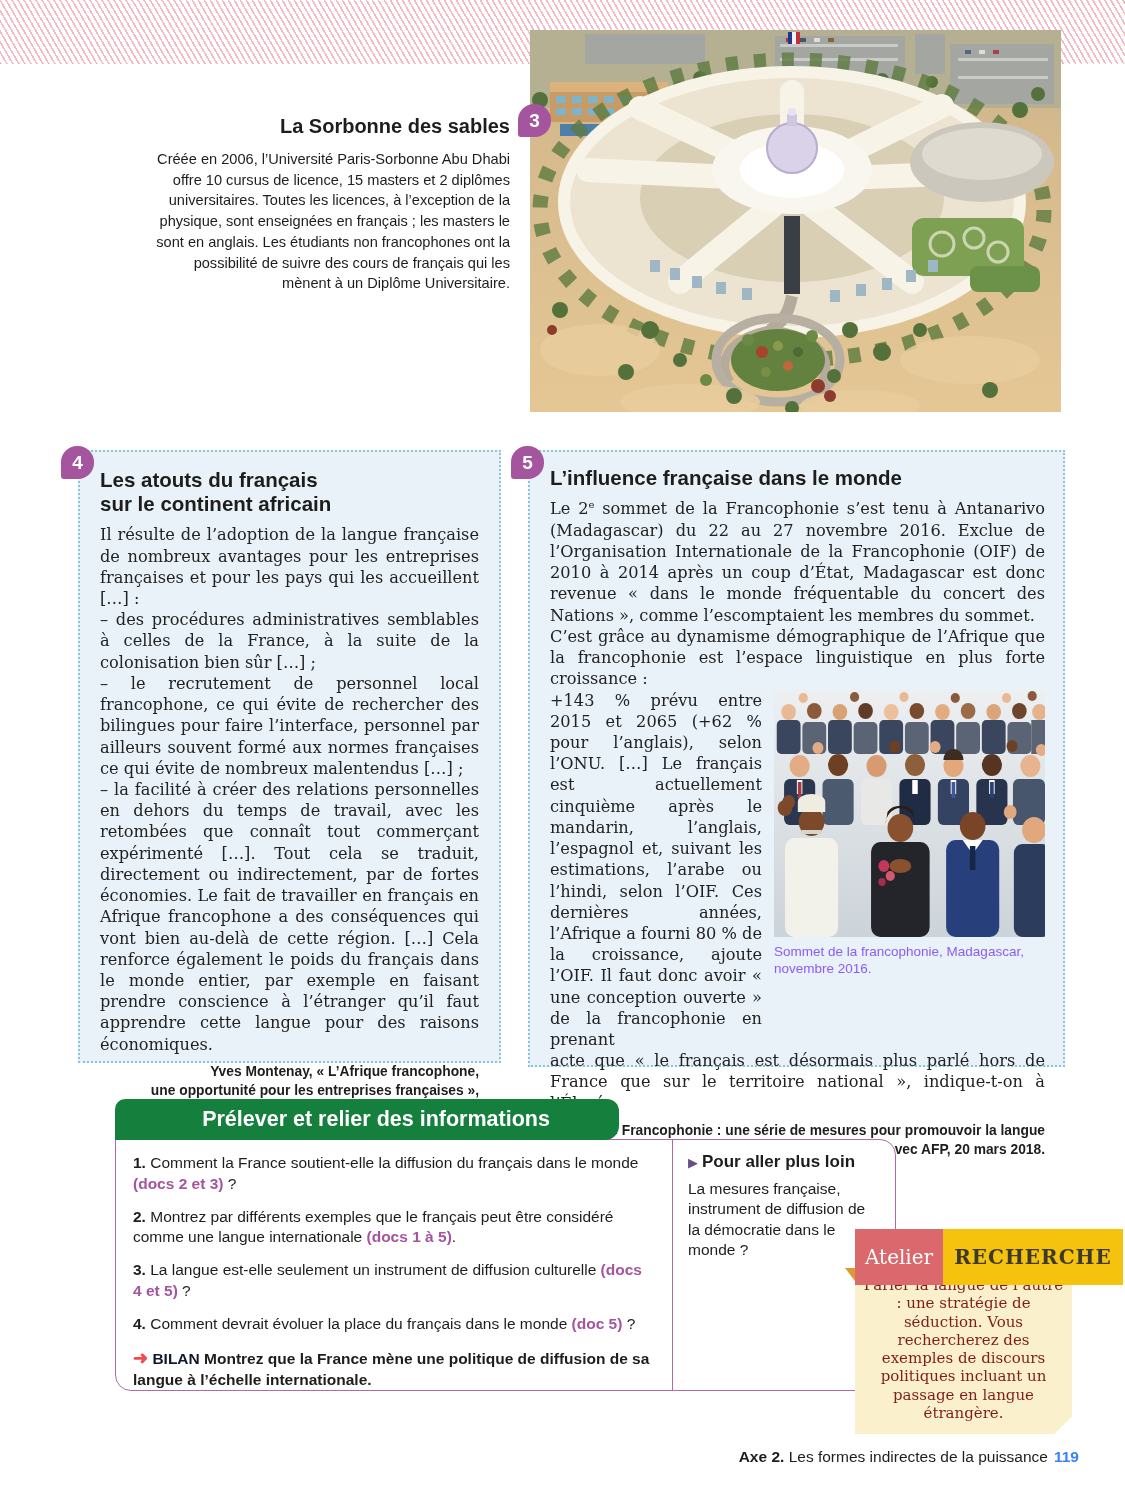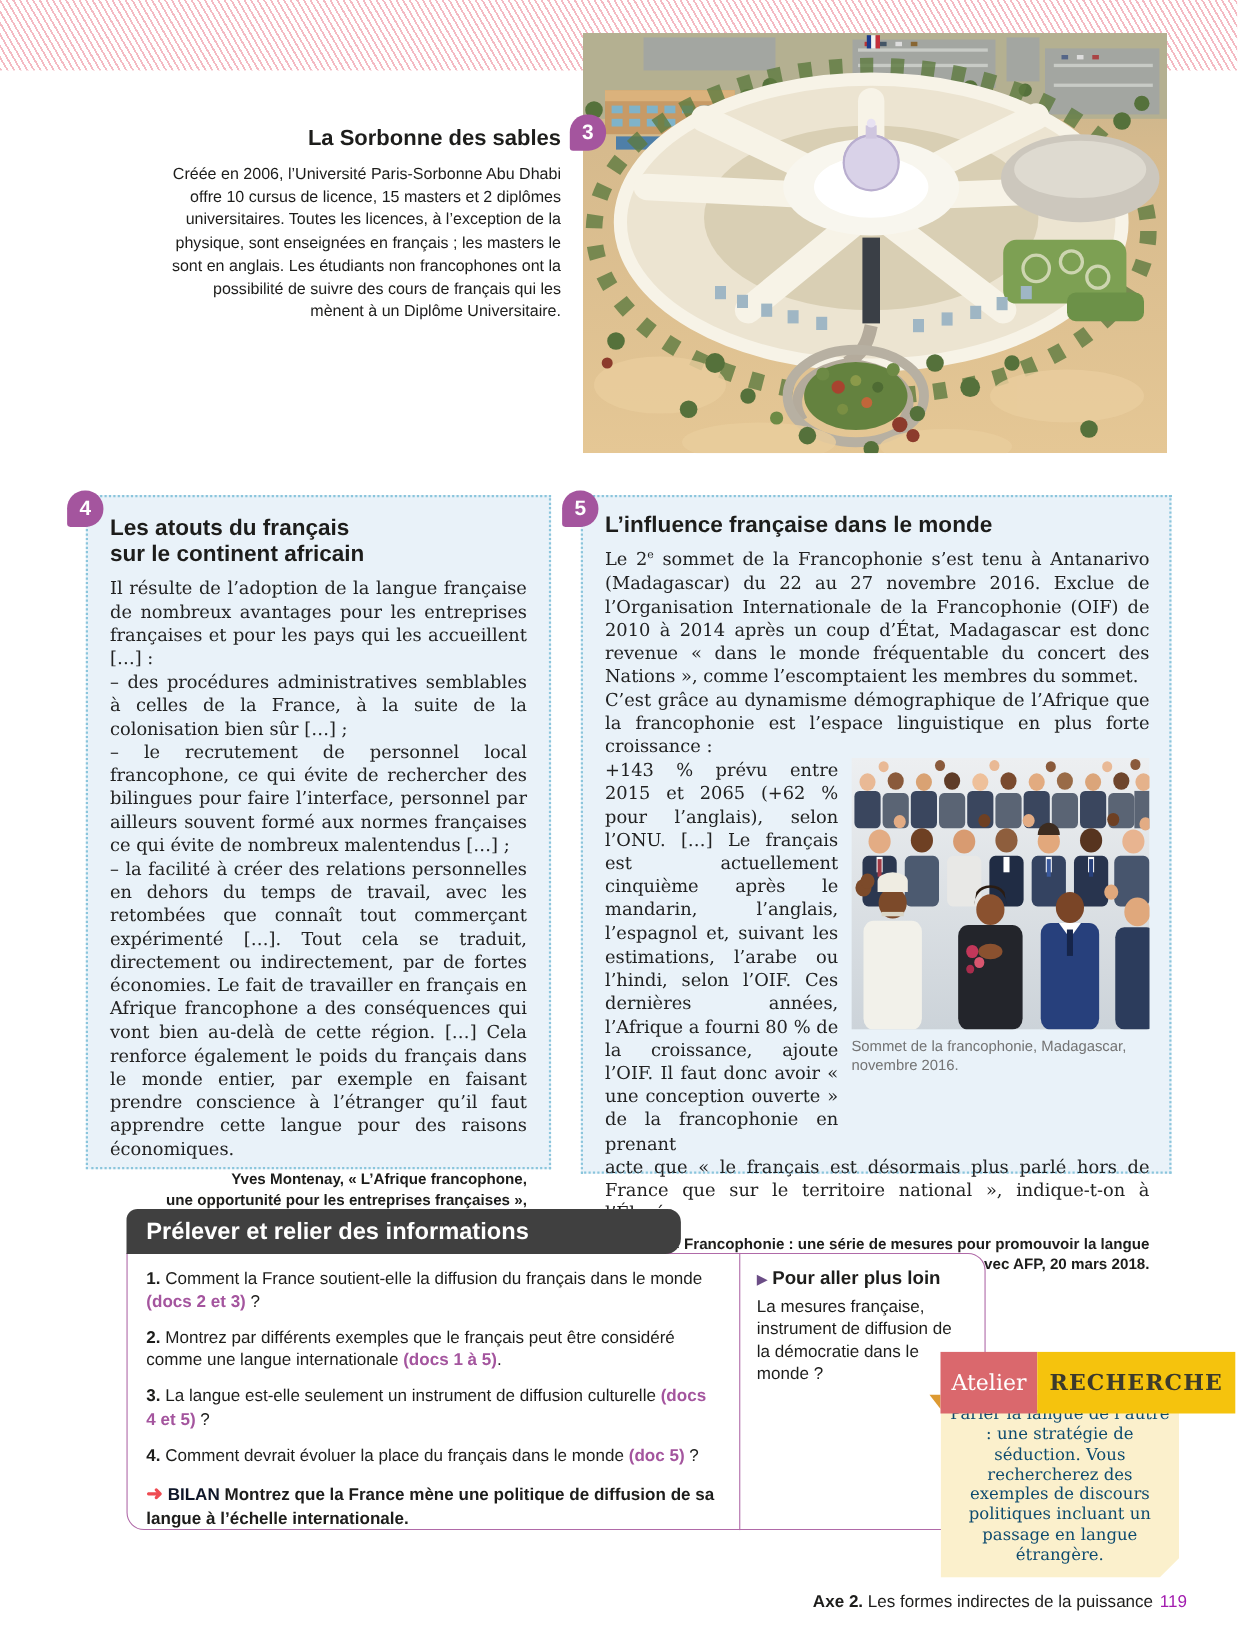--- a/index.html
+++ b/index.html
@@ -40,7 +40,7 @@
   .d5col{width:212px;}
   .d5photo{flex:1;min-width:0;}
   .d5photo svg{display:block;width:100%;height:247px;}
-  .d5cap{margin:6px 0 0 0;font-size:13.5px;line-height:1.3;color:#737373;text-align:left;
+  .d5cap{margin:6px 0 0 0;font-size:13.5px;line-height:1.3;color:#8b5cf6;text-align:left;
     font-family:"Liberation Sans",sans-serif;}
 
   

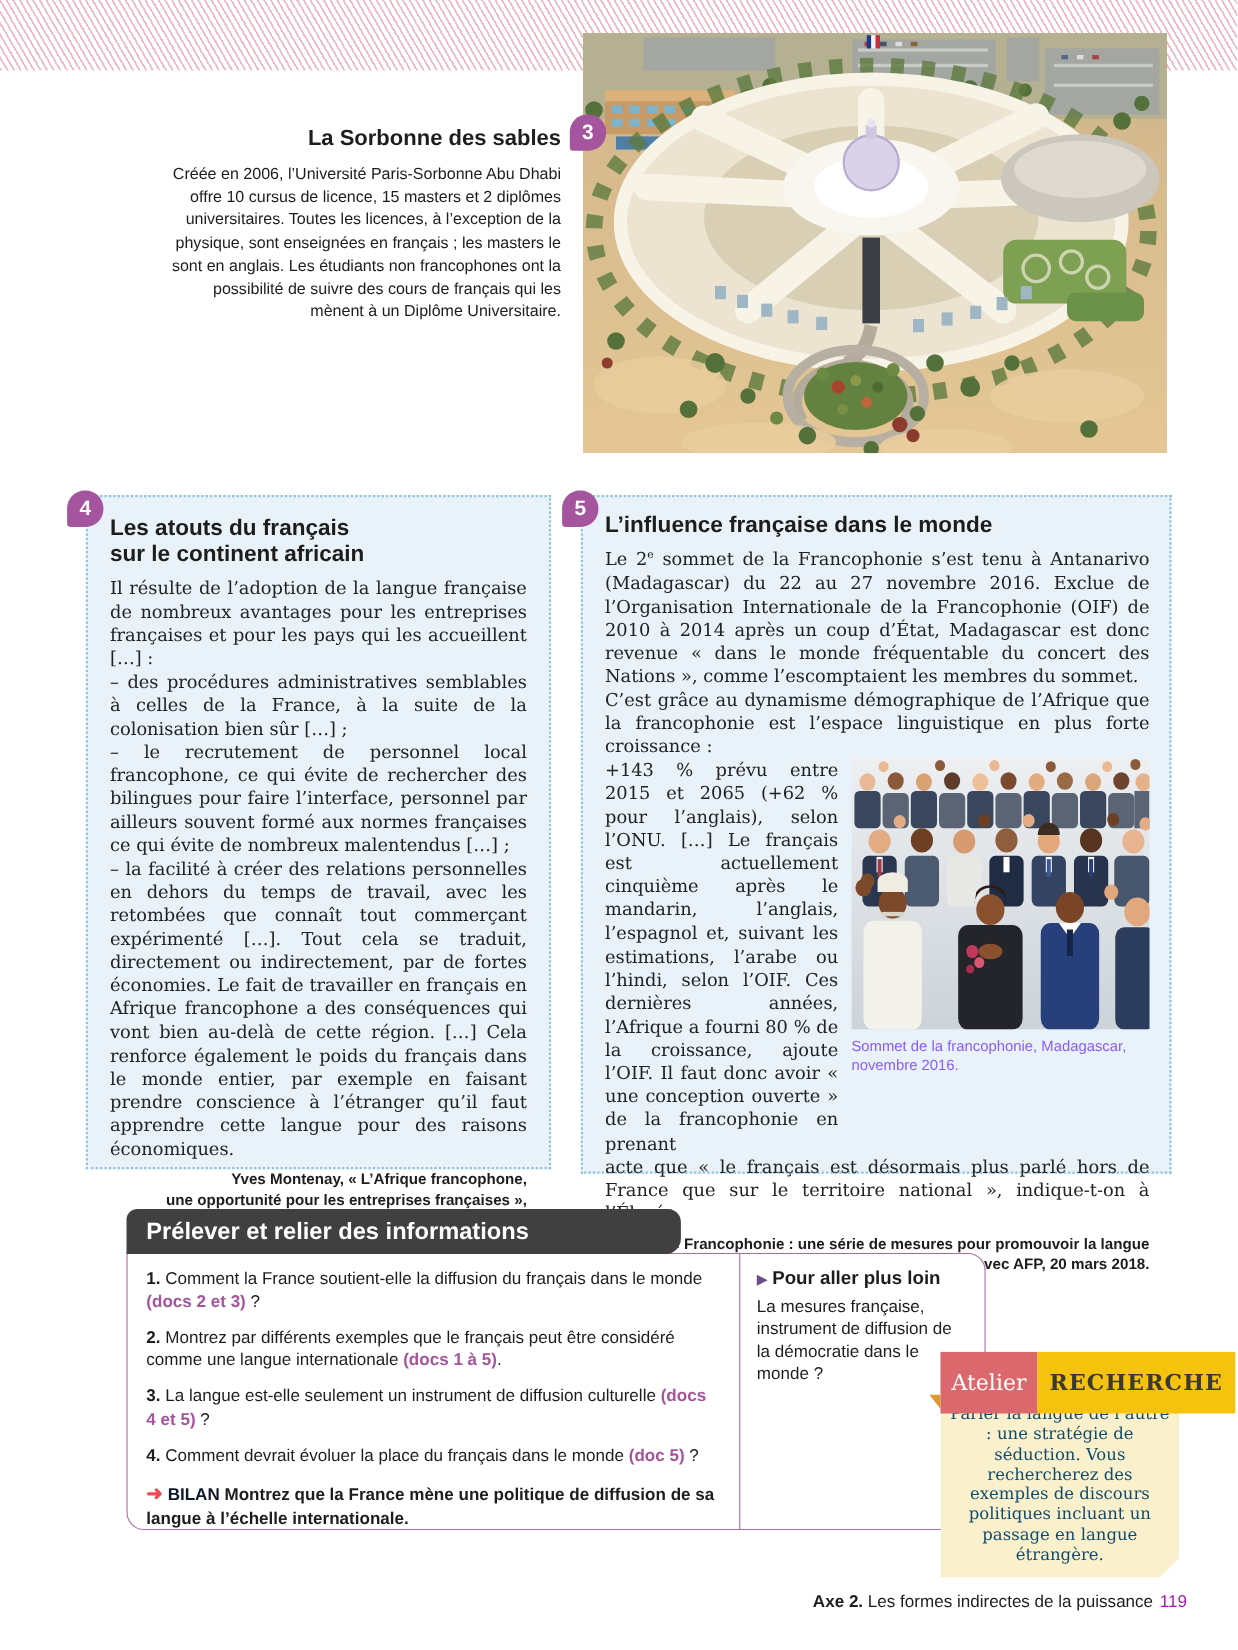--- a/index.html
+++ b/index.html
@@ -44,9 +44,9 @@
     font-family:"Liberation Sans",sans-serif;}
 
   
-  .act-header{position:absolute;left:115px;top:1099px;width:504px;height:41px;background:#404040;
+  .act-header{position:absolute;left:115px;top:1099px;width:504px;height:41px;background:#15803d;
     border-radius:10px 12px 14px 0;color:#fff;font-size:21.5px;font-weight:bold;
-    line-height:41px;padding-left:18px;box-sizing:border-box;z-index:5;}
+    line-height:41px;padding-left:18px;box-sizing:border-box;z-index:5;text-align:center;}
   .act-box{position:absolute;left:115px;top:1139px;width:781px;height:252px;background:#fff;
     border:1.5px solid #b06aa8;border-radius:0 16px 16px 16px;box-sizing:border-box;}
   .act-divider{position:absolute;left:672px;top:1139px;height:252px;width:0;

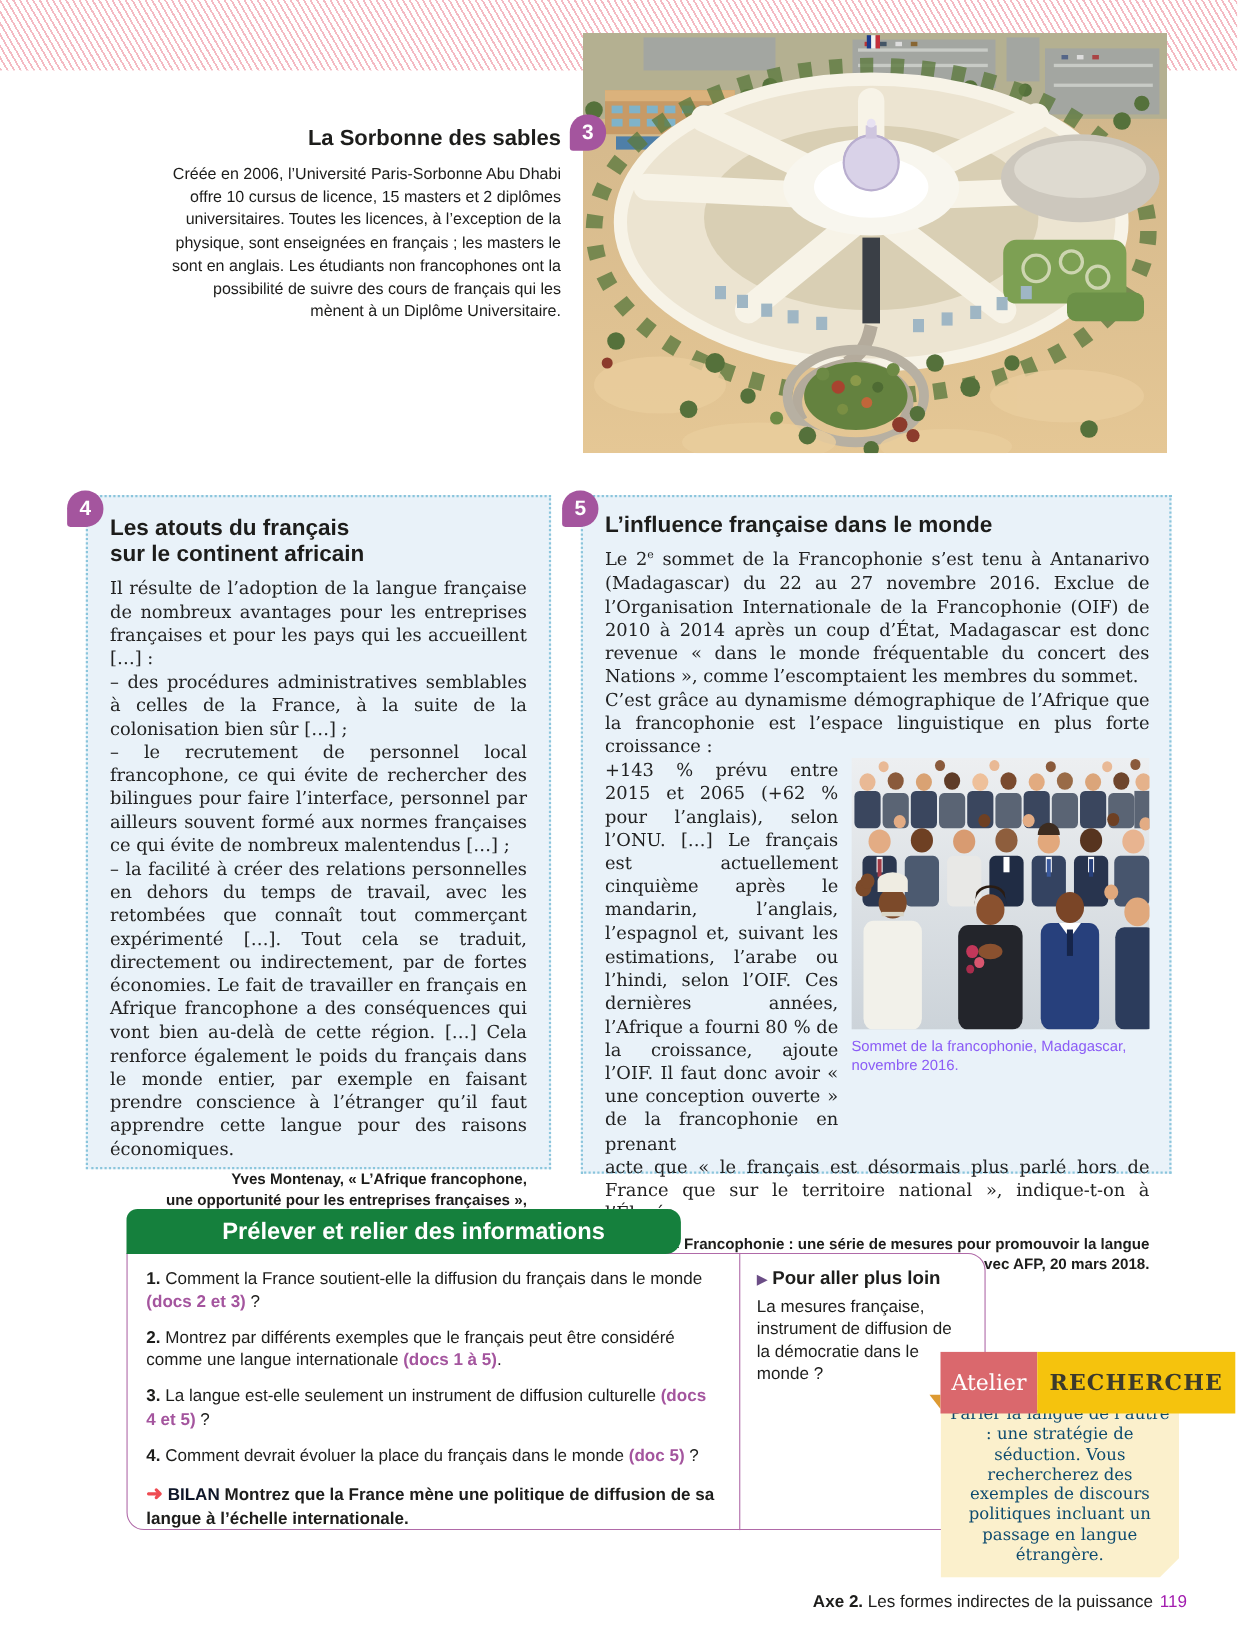--- a/index.html
+++ b/index.html
@@ -72,7 +72,7 @@
     display:flex;align-items:center;padding:0 11px;}
   .atelier-note{position:absolute;left:855px;top:1268px;width:217px;min-height:146px;background:#fbf0cc;
     z-index:11;box-sizing:border-box;padding:8px 6px 12px 6px;text-align:center;
-    font-family:"DejaVu Serif",serif;font-size:15px;line-height:1.22;color:#0c4a6e;
+    font-family:"DejaVu Serif",serif;font-size:15px;line-height:1.22;color:#7f1d1d;
     clip-path:polygon(0 0,100% 0,100% calc(100% - 18px),calc(100% - 18px) 100%,0 100%);}
   .fold{position:absolute;left:845px;top:1268px;width:0;height:0;z-index:10;
     border-top:13px solid #dd9a32;border-left:10px solid transparent;}

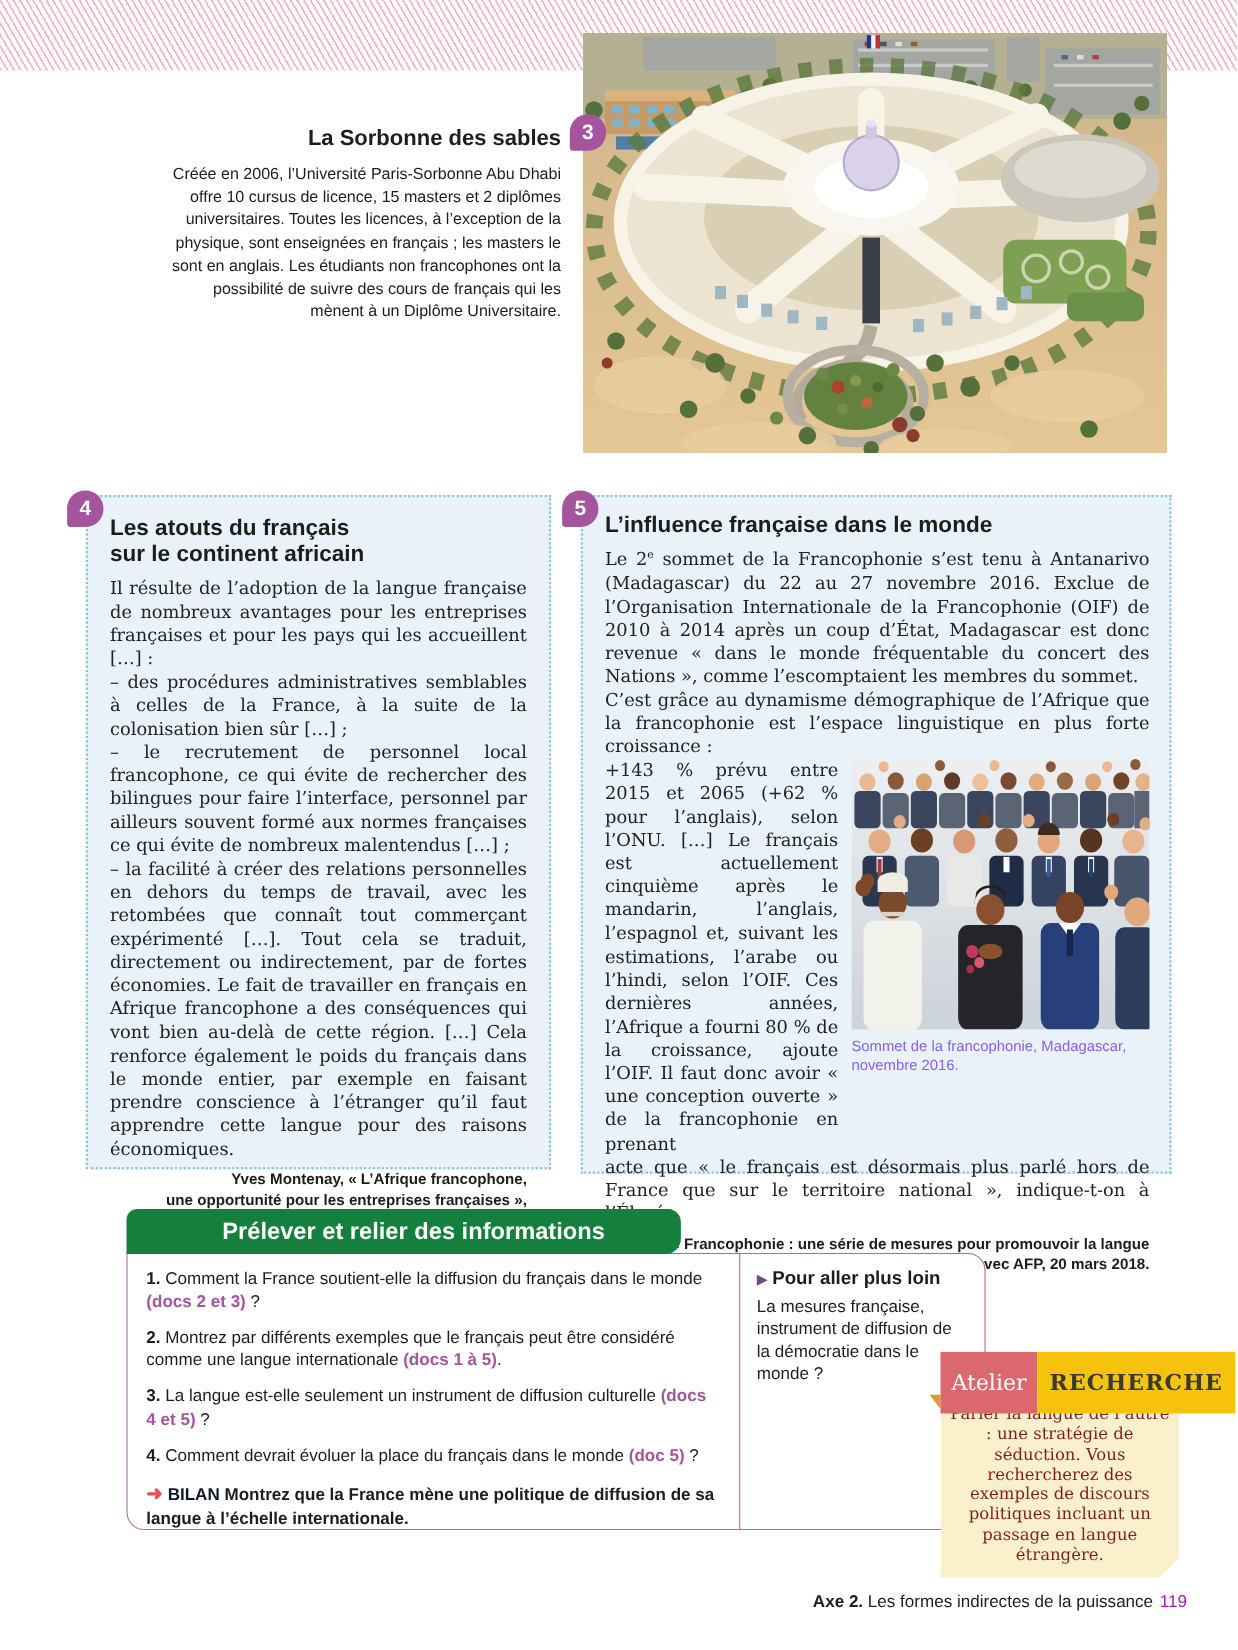--- a/index.html
+++ b/index.html
@@ -80,7 +80,7 @@
   
   .footer{position:absolute;right:46px;top:1448px;font-size:15.5px;color:#1d1d1b;}
   .footer .fb{font-weight:bold;}
-  .footer .pn{font-weight:normal;color:#a21caf;margin-left:6px;margin-top:40px;}
+  .footer .pn{font-weight:bold;color:#3b82f6;margin-left:6px;margin-top:40px;}
 
   sup{font-size:10px;}
 </style>

